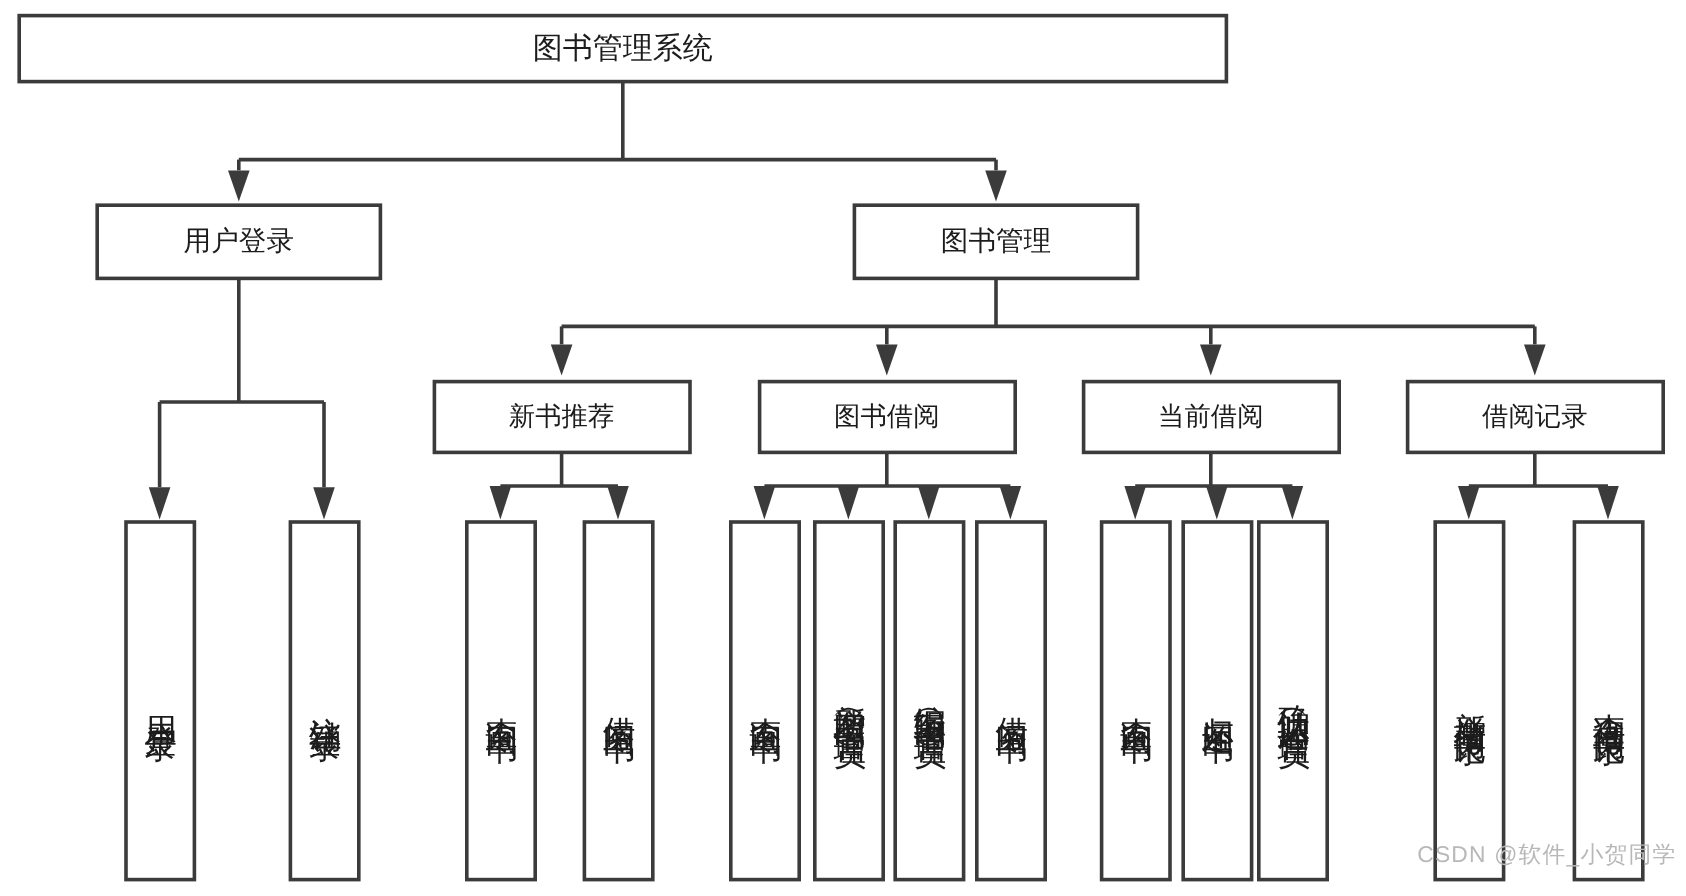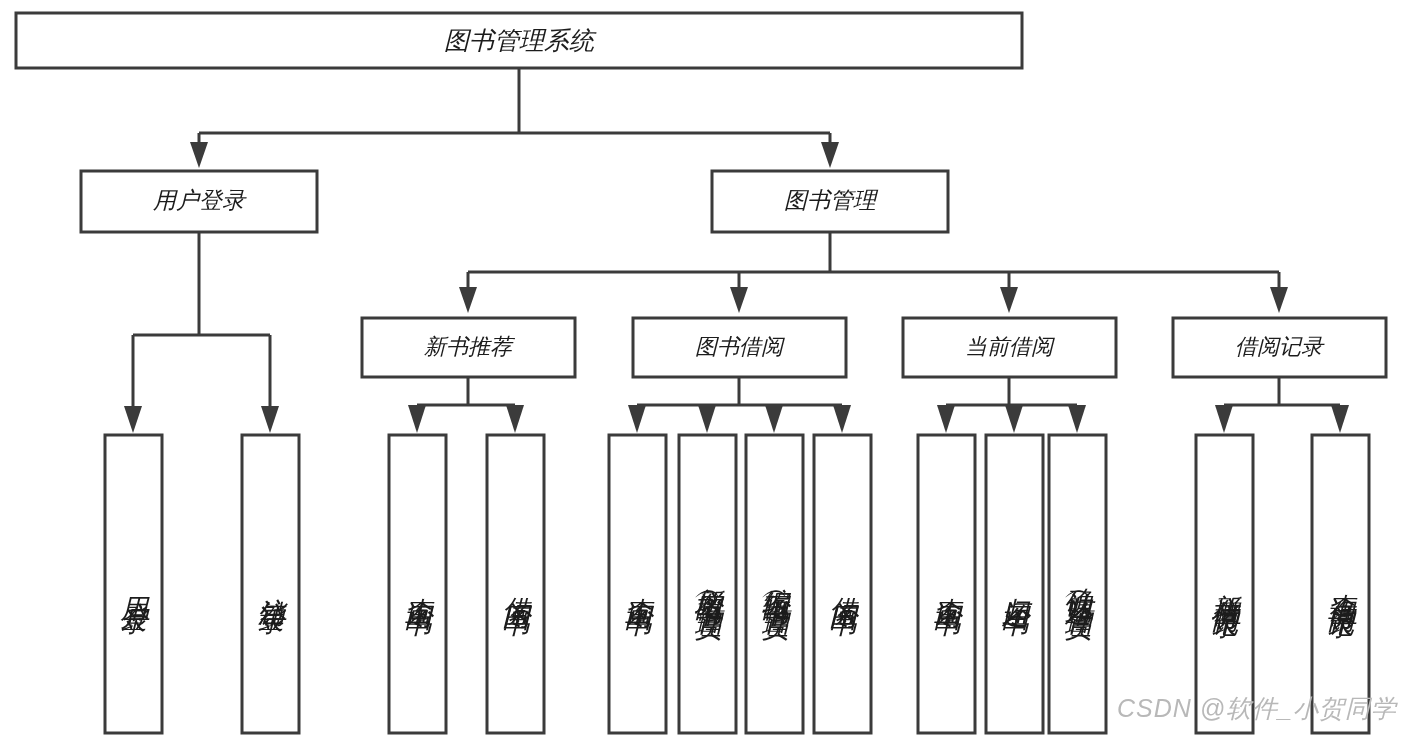--- a/index.html
+++ b/index.html
@@ -8,7 +8,7 @@
     font-family:"Liberation Sans","DejaVu Sans",sans-serif;
     overflow:hidden;
   }
-  #diagram-root{position:relative;width:1405px;height:731px;background:#fff;font-style:italic;}
+  #diagram-root{position:relative;width:1405px;height:731px;background:#fff;}
   svg#tree{position:absolute;left:0;top:0;width:1405px;height:747px;display:block;}
   .box{fill:#ffffff;stroke:#3b3b3b;stroke-width:3;}
   .connector{stroke:#3b3b3b;stroke-width:3;fill:none;stroke-linecap:butt;}

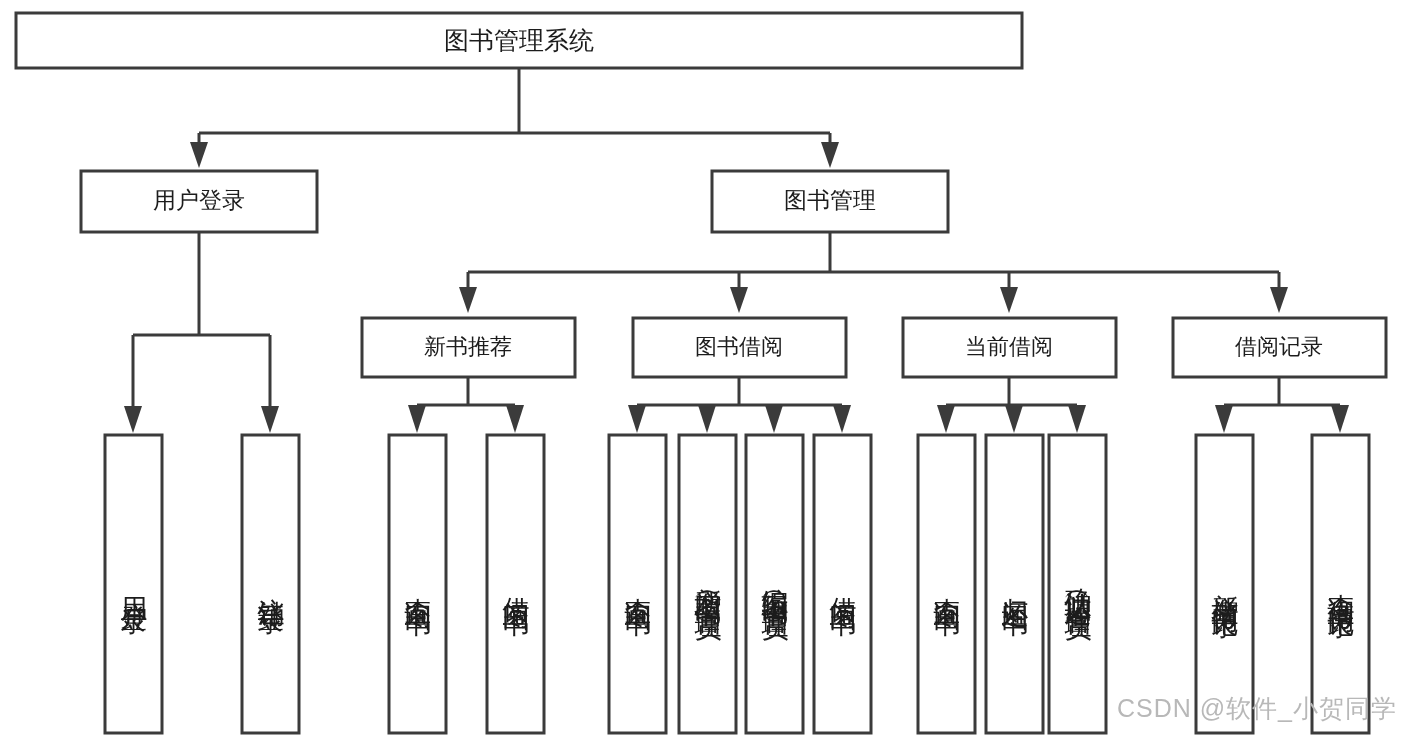--- a/index.html
+++ b/index.html
@@ -42,7 +42,7 @@
     position:absolute;
     right:8px;bottom:6px;
     font-family:"Liberation Sans","DejaVu Sans",sans-serif;
-    font-size:25px;
+    font-size:19px;
     color:#b8b8b8;
     letter-spacing:1px;
     white-space:nowrap;

